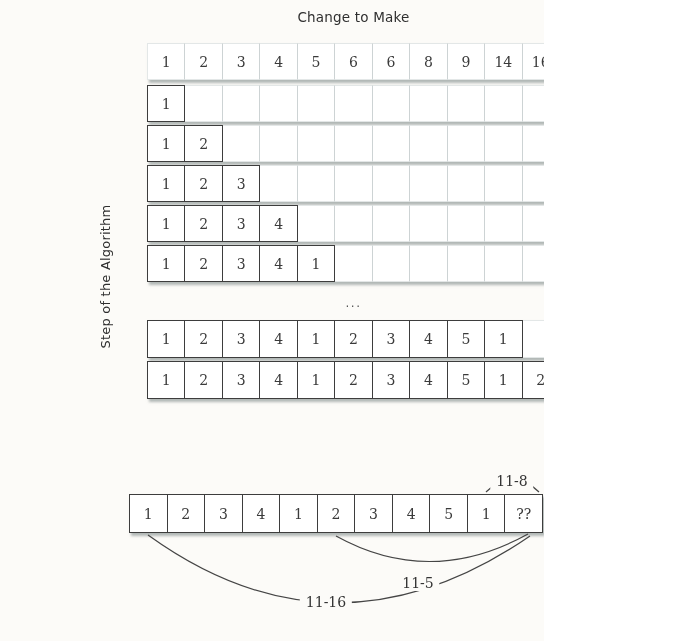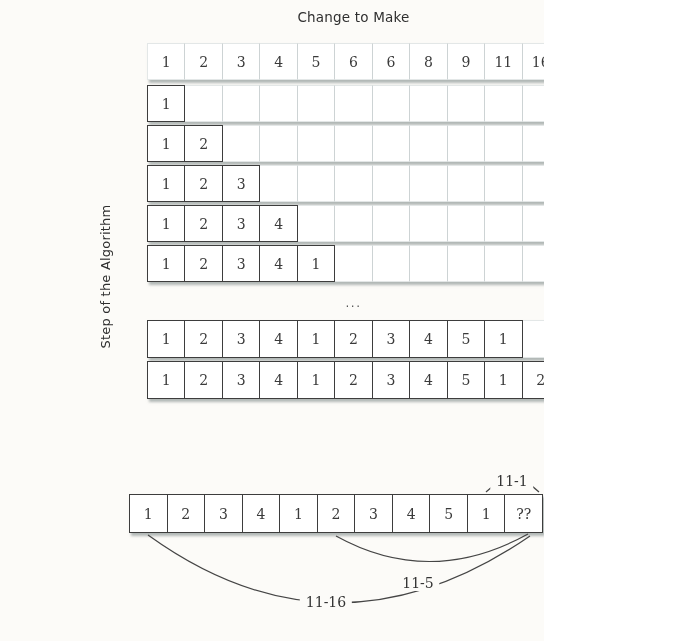--- a/index.html
+++ b/index.html
@@ -132,7 +132,7 @@
       <div class="cell hdr">6</div>
       <div class="cell hdr">8</div>
       <div class="cell hdr">9</div>
-      <div class="cell hdr">11</div>
+      <div class="cell hdr">14</div>
       <div class="cell hdr">16</div>
     </div>
 

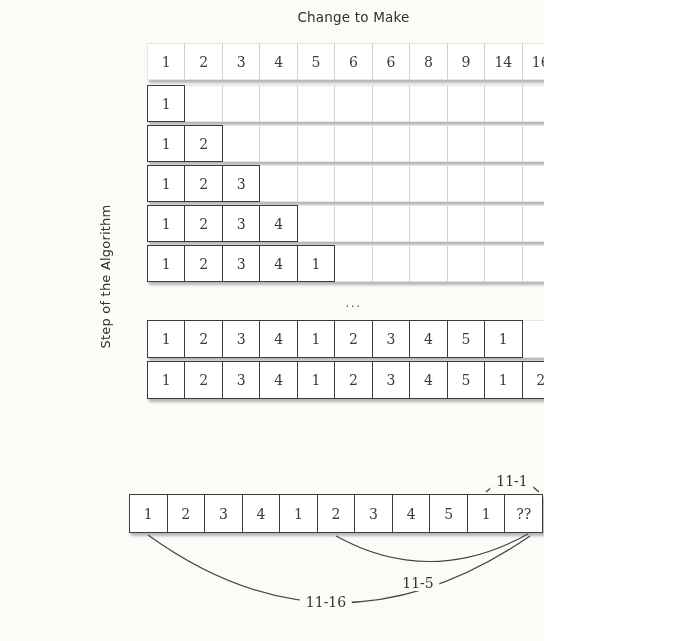--- a/index.html
+++ b/index.html
@@ -251,7 +251,7 @@
     <path class="arc" d="M 148 535 Q 335 670 530 536"></path>
   </svg>
 
-  <span class="arc-label" id="arc-label-1">11-1</span>
+  <span class="arc-label" id="arc-label-1">11-8</span>
   <span class="arc-label" id="arc-label-2">11-5</span>
   <span class="arc-label" id="arc-label-3">11-16</span>
 

